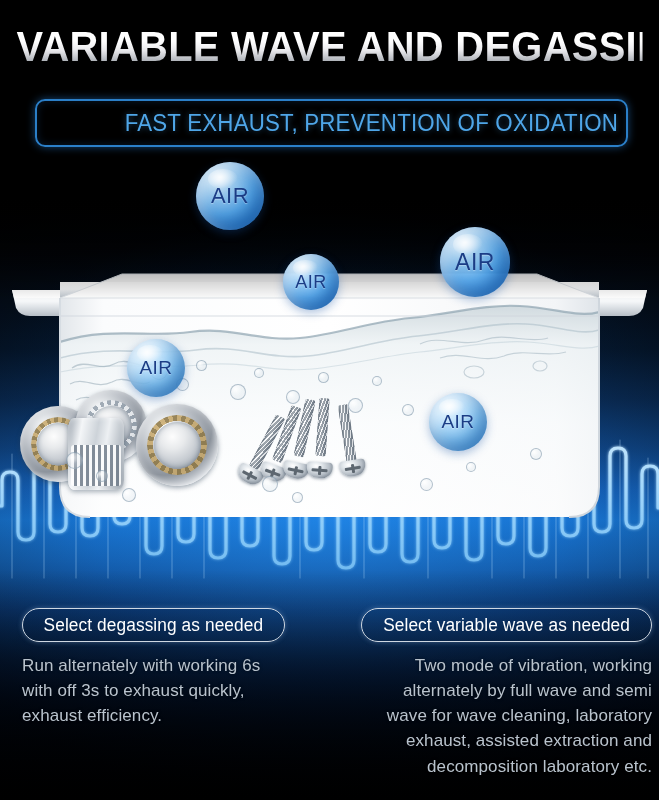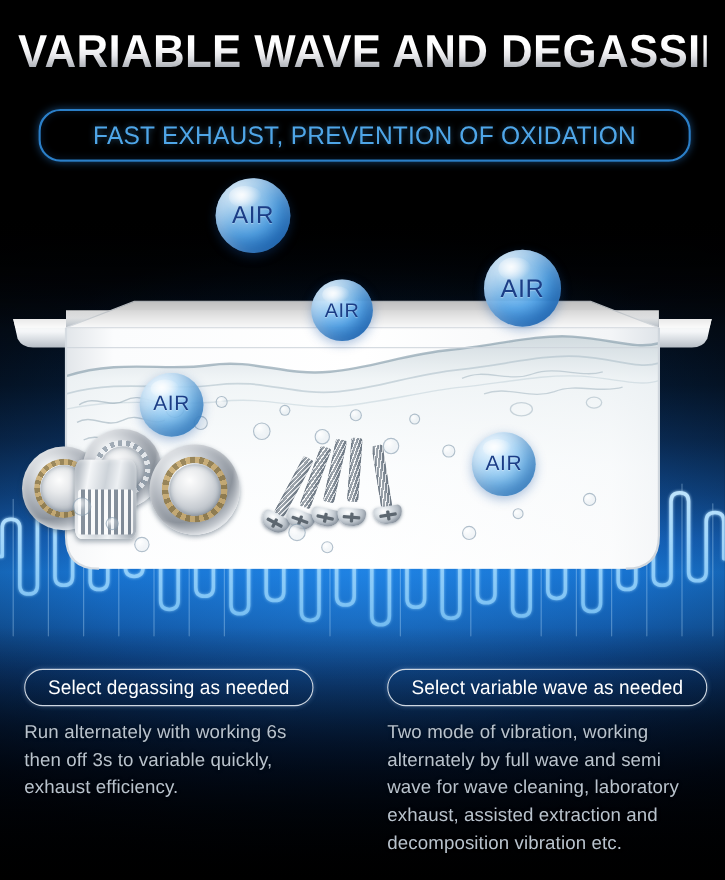--- a/index.html
+++ b/index.html
@@ -89,11 +89,11 @@
     width: 589px;
     height: 44px;
     border: 2px solid #2b7fc8;
-    border-radius: 20px;
+    border-radius: 10px;
     box-shadow: 0 0 8px rgba(40,125,210,0.55), inset 0 0 8px rgba(30,100,185,0.25);
     display: flex;
     align-items: center;
-    justify-content: center;
+    justify-content: flex-end;
   }
   .sub-pill span {
     color: #4fa6e8;

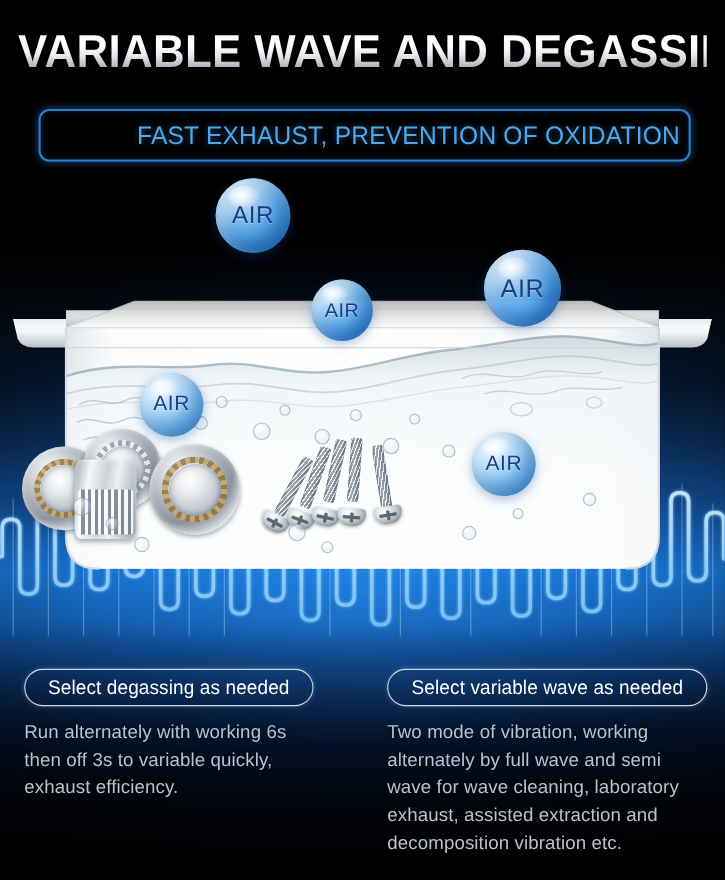--- a/index.html
+++ b/index.html
@@ -558,7 +558,7 @@
     </div>
   </div>
 
-  <div class="col" style="left:352px; top:608px; width:300px;">
+  <div class="col" style="left:352px; top:608px; width:300px;text-align:right;">
     <div class="col-pill">
       <span>Select variable wave as needed</span>
     </div>

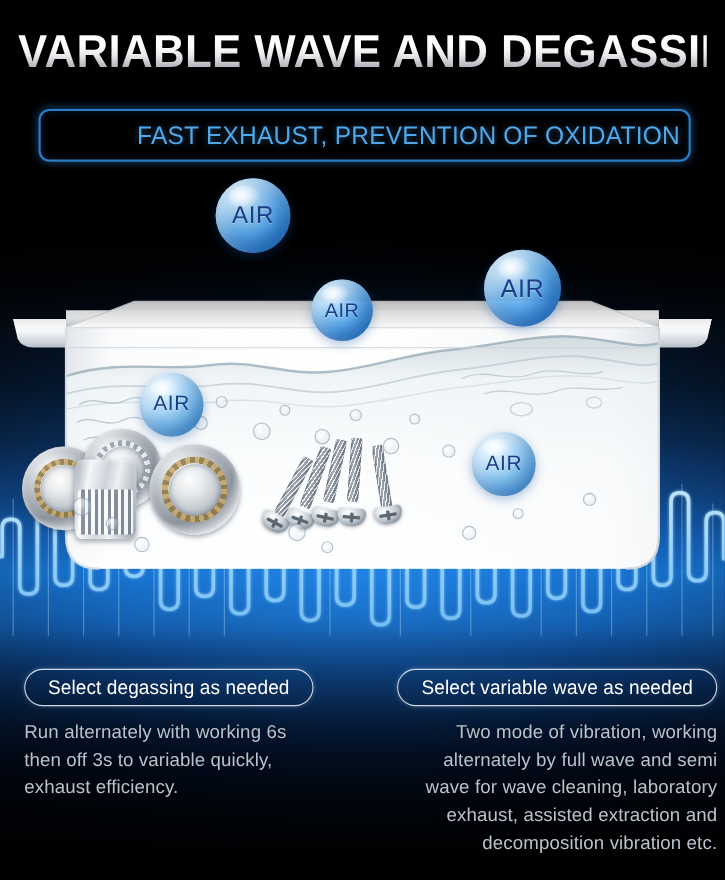--- a/index.html
+++ b/index.html
@@ -553,7 +553,7 @@
     </div>
     <div class="col-body">
       <div>Run alternately with working 6s</div>
-      <div>then off 3s to variable quickly,</div>
+      <div>with off 3s to exhaust quickly,</div>
       <div>exhaust efficiency.</div>
     </div>
   </div>

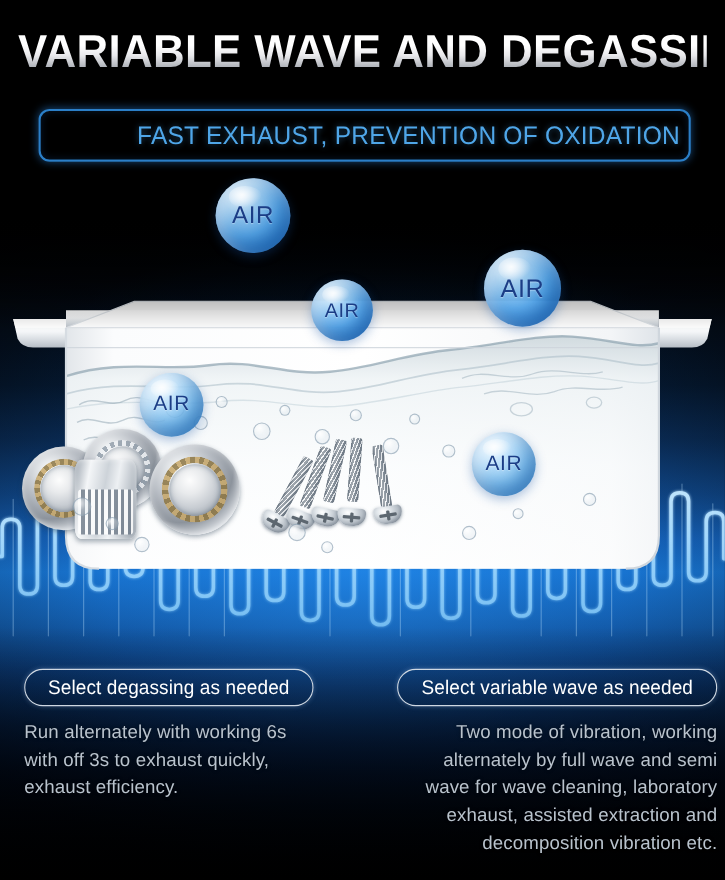--- a/index.html
+++ b/index.html
@@ -567,7 +567,7 @@
       <div>alternately by full wave and semi</div>
       <div>wave for wave cleaning, laboratory</div>
       <div>exhaust, assisted extraction and</div>
-      <div>decomposition vibration etc.</div>
+      <div>decomposition laboratory etc.</div>
     </div>
   </div>
 

